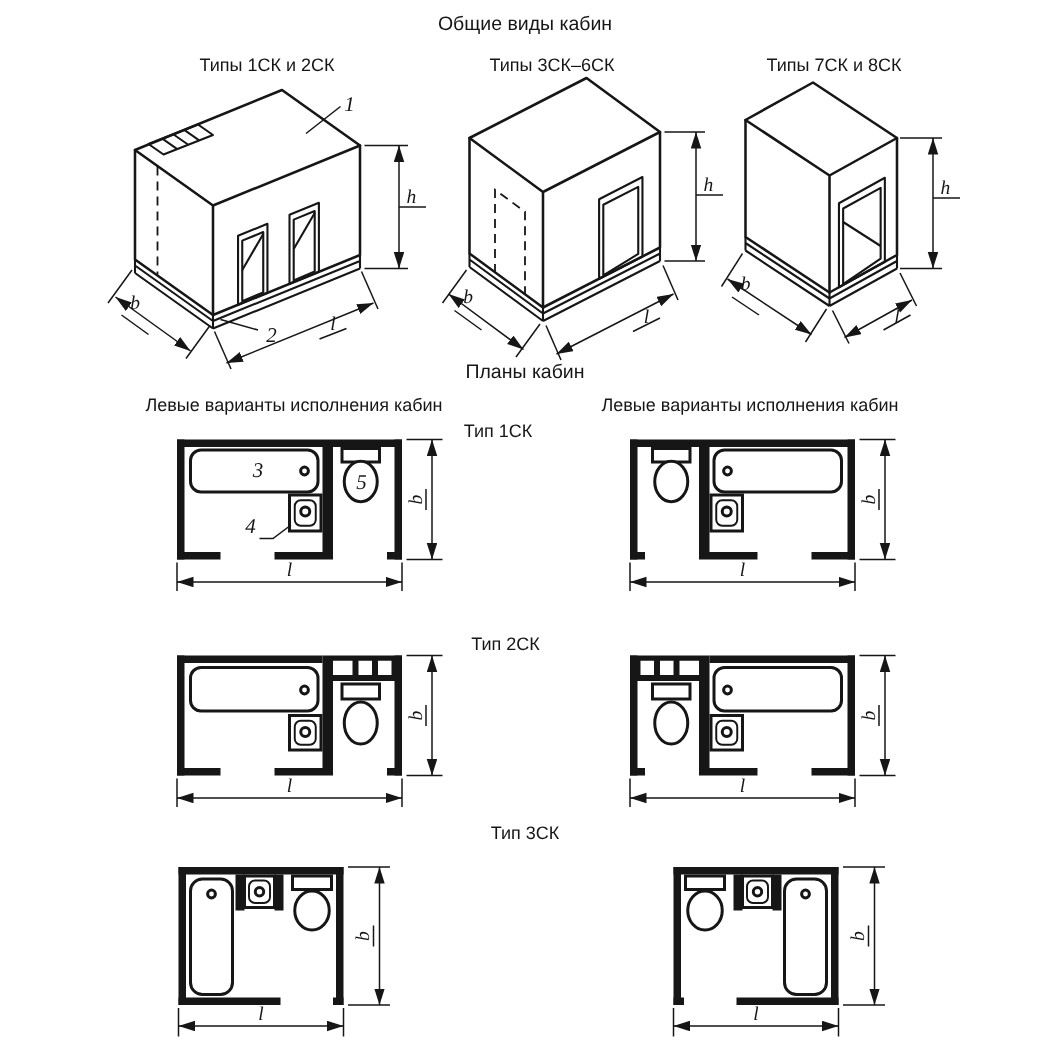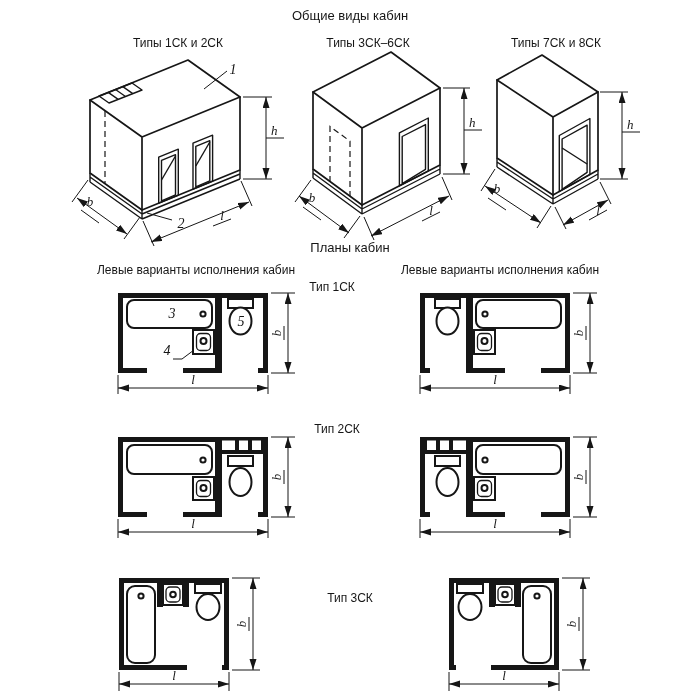--- a/index.html
+++ b/index.html
@@ -284,7 +284,7 @@
     <use href="#dimA"></use>
   </svg>
 
-  <div class="lbl t12" style="left:350px;top:591px">Тип 3СК</div>
+  <div class="lbl t12" style="left:350px;top:548px">Тип 3СК</div>
   <svg style="left:119px;top:578px" width="146" height="118" viewBox="0 0 146 118">
     <use href="#plan3-geo"></use>
     <use href="#dimB"></use>

